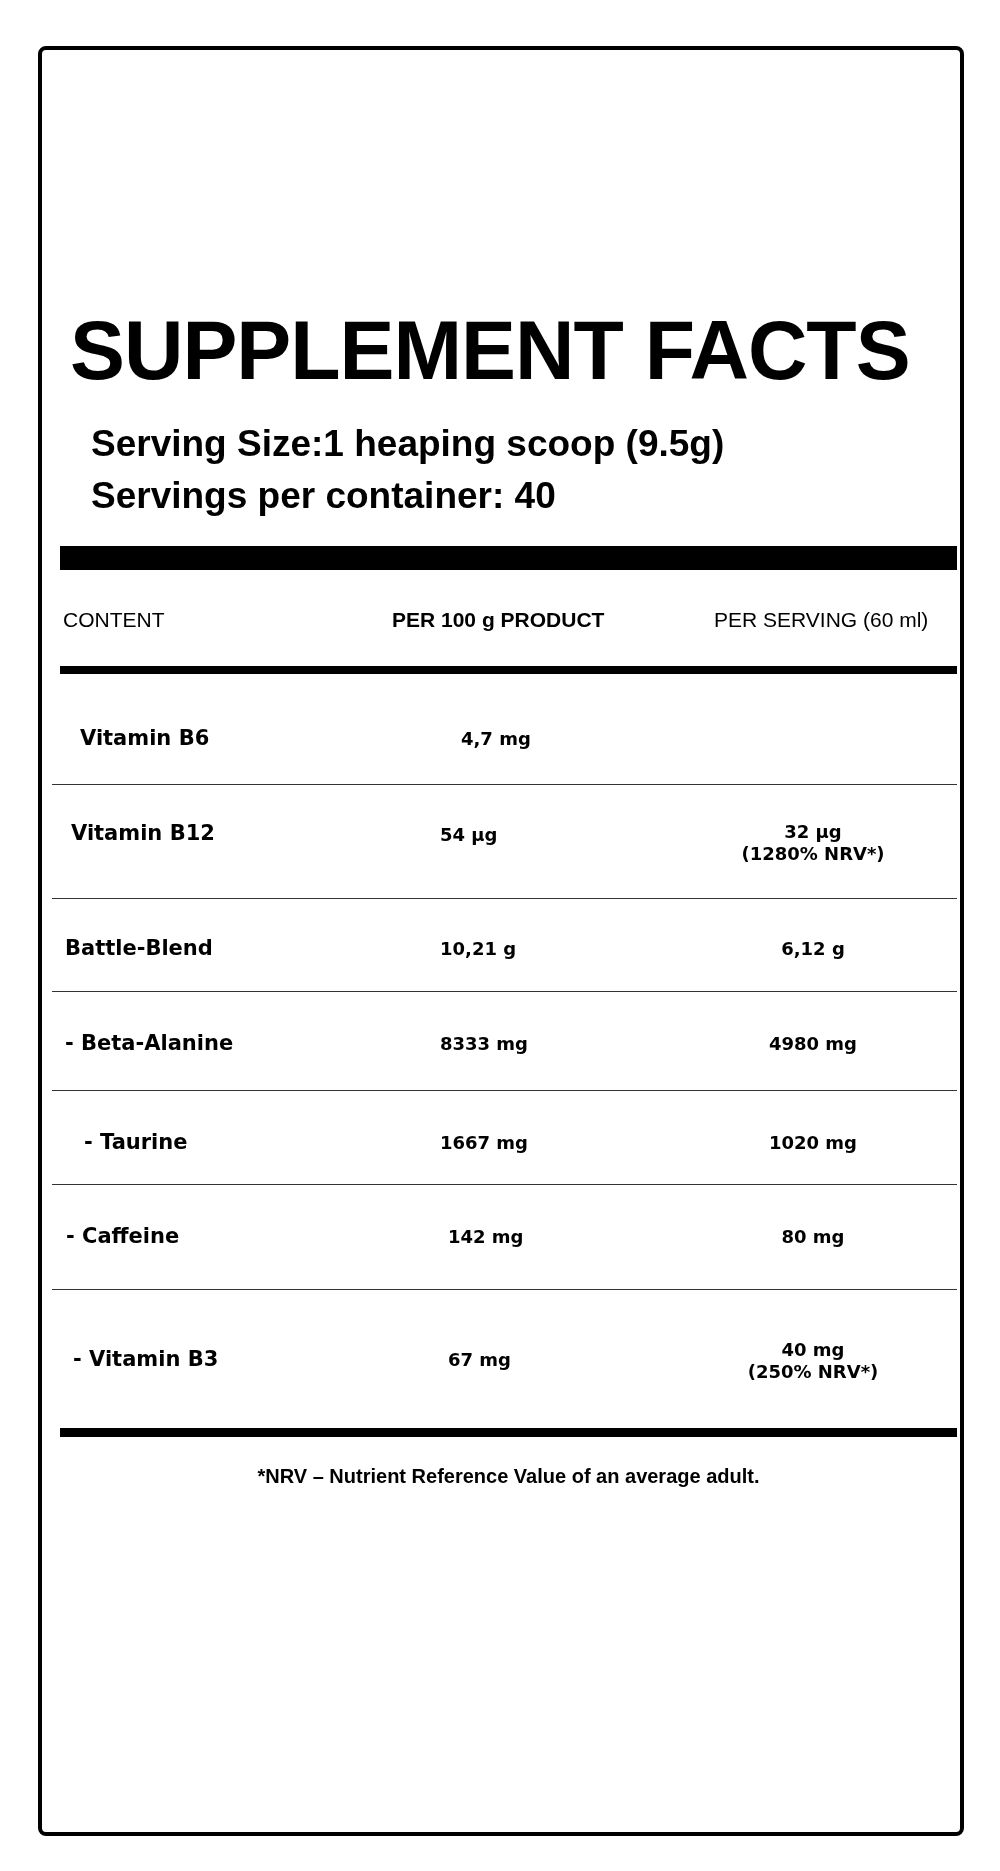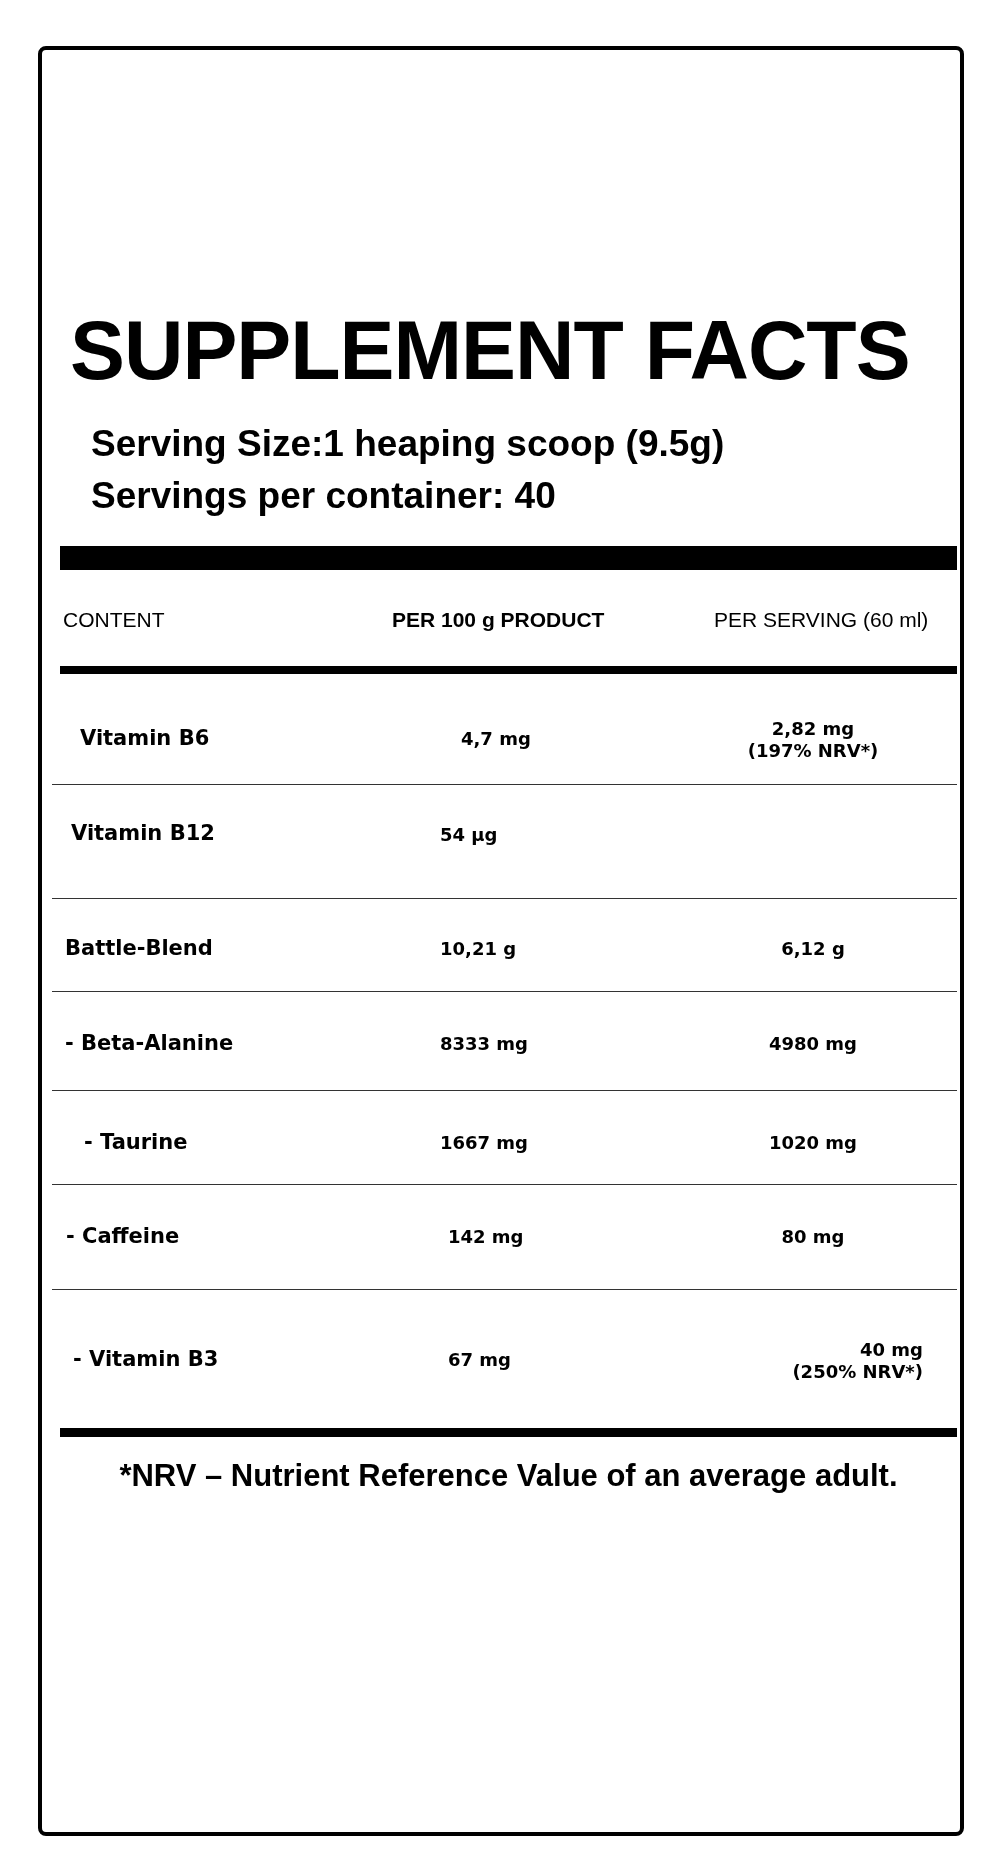--- a/index.html
+++ b/index.html
@@ -46,10 +46,6 @@
 <div class="row" style="top:674px;height:111px;">
   <div class="cell name" style="left:28px;top:51px;">Vitamin B6</div>
   <div class="cell v100" style="left:409px;top:54px;">4,7 mg</div>
-  <div class="cell vserv" style="top:44px;left:651px;">
-    <span>2,82 mg</span>
-    <span>(197% NRV*)</span>
-  </div>
   <div class="divider"></div>
 </div>
 

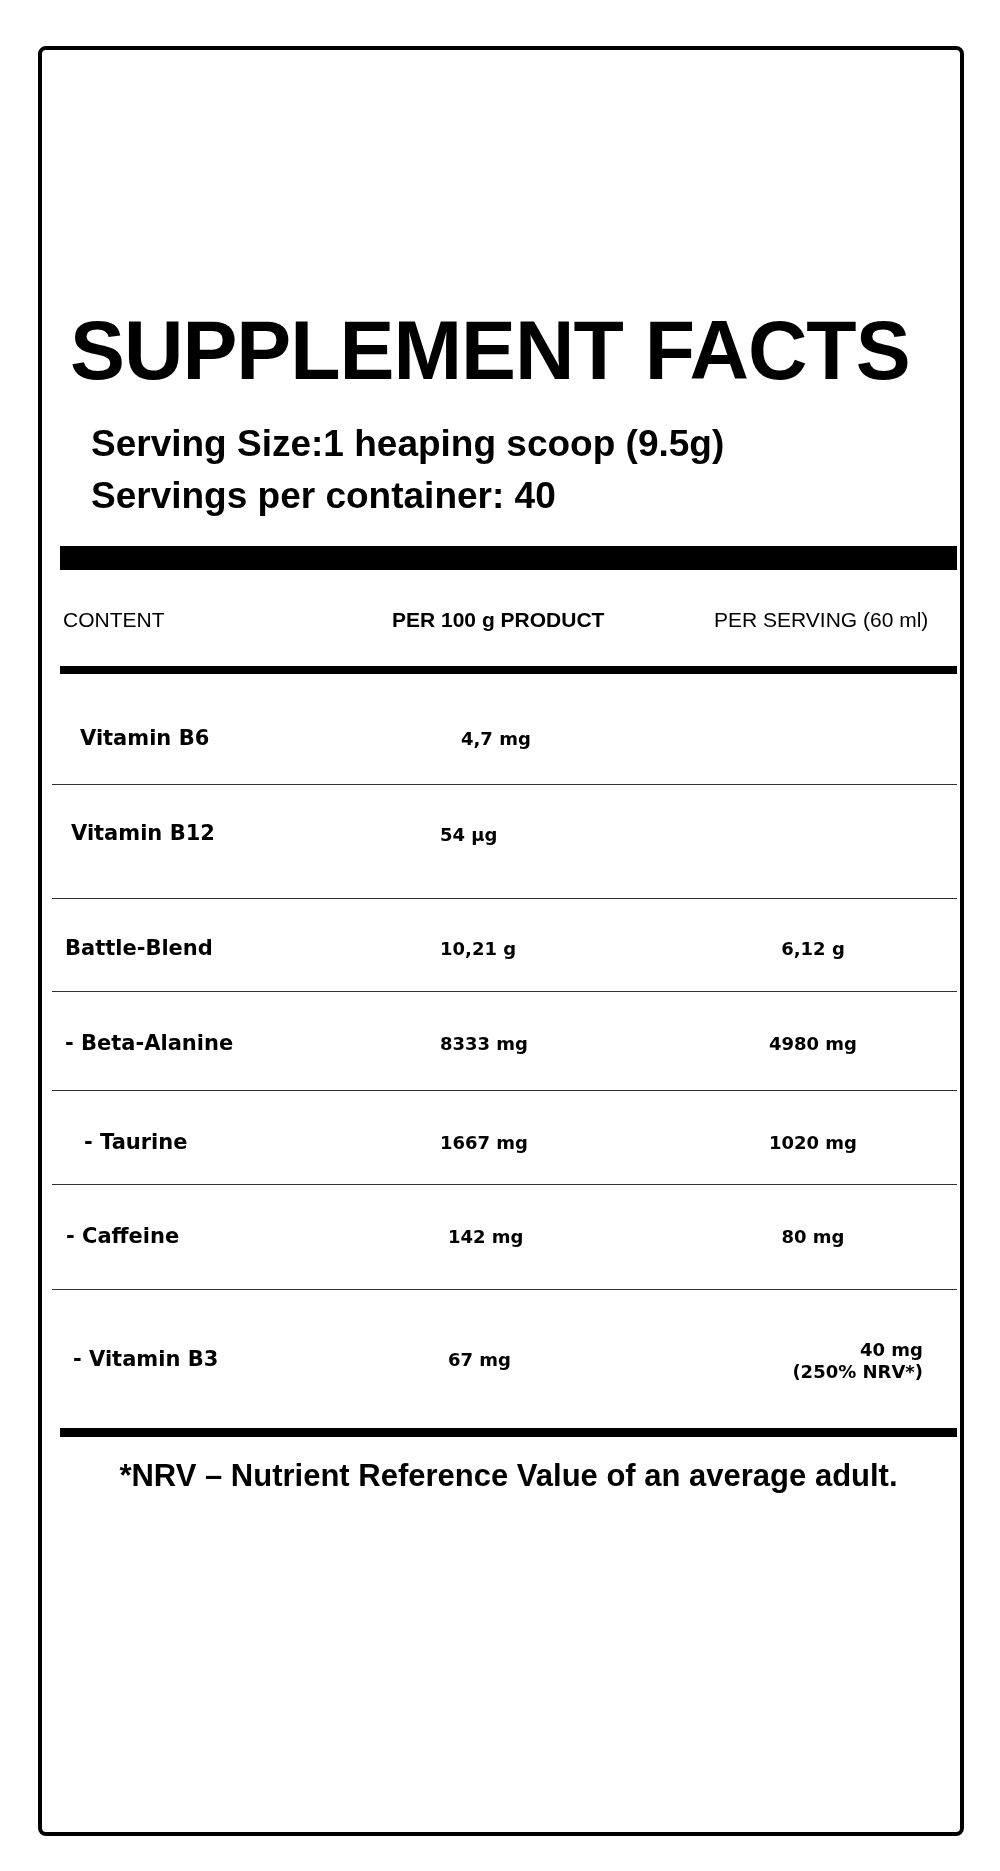--- a/index.html
+++ b/index.html
@@ -52,6 +52,10 @@
 <div class="row" style="top:785px;height:114px;">
   <div class="cell name" style="left:19px;top:35px;">Vitamin B12</div>
   <div class="cell v100" style="left:388px;top:39px;">54 µg</div>
+  <div class="cell vserv" style="top:36px;left:651px;">
+    <span>32 µg</span>
+    <span>(1280% NRV*)</span>
+  </div>
   <div class="divider"></div>
 </div>
 

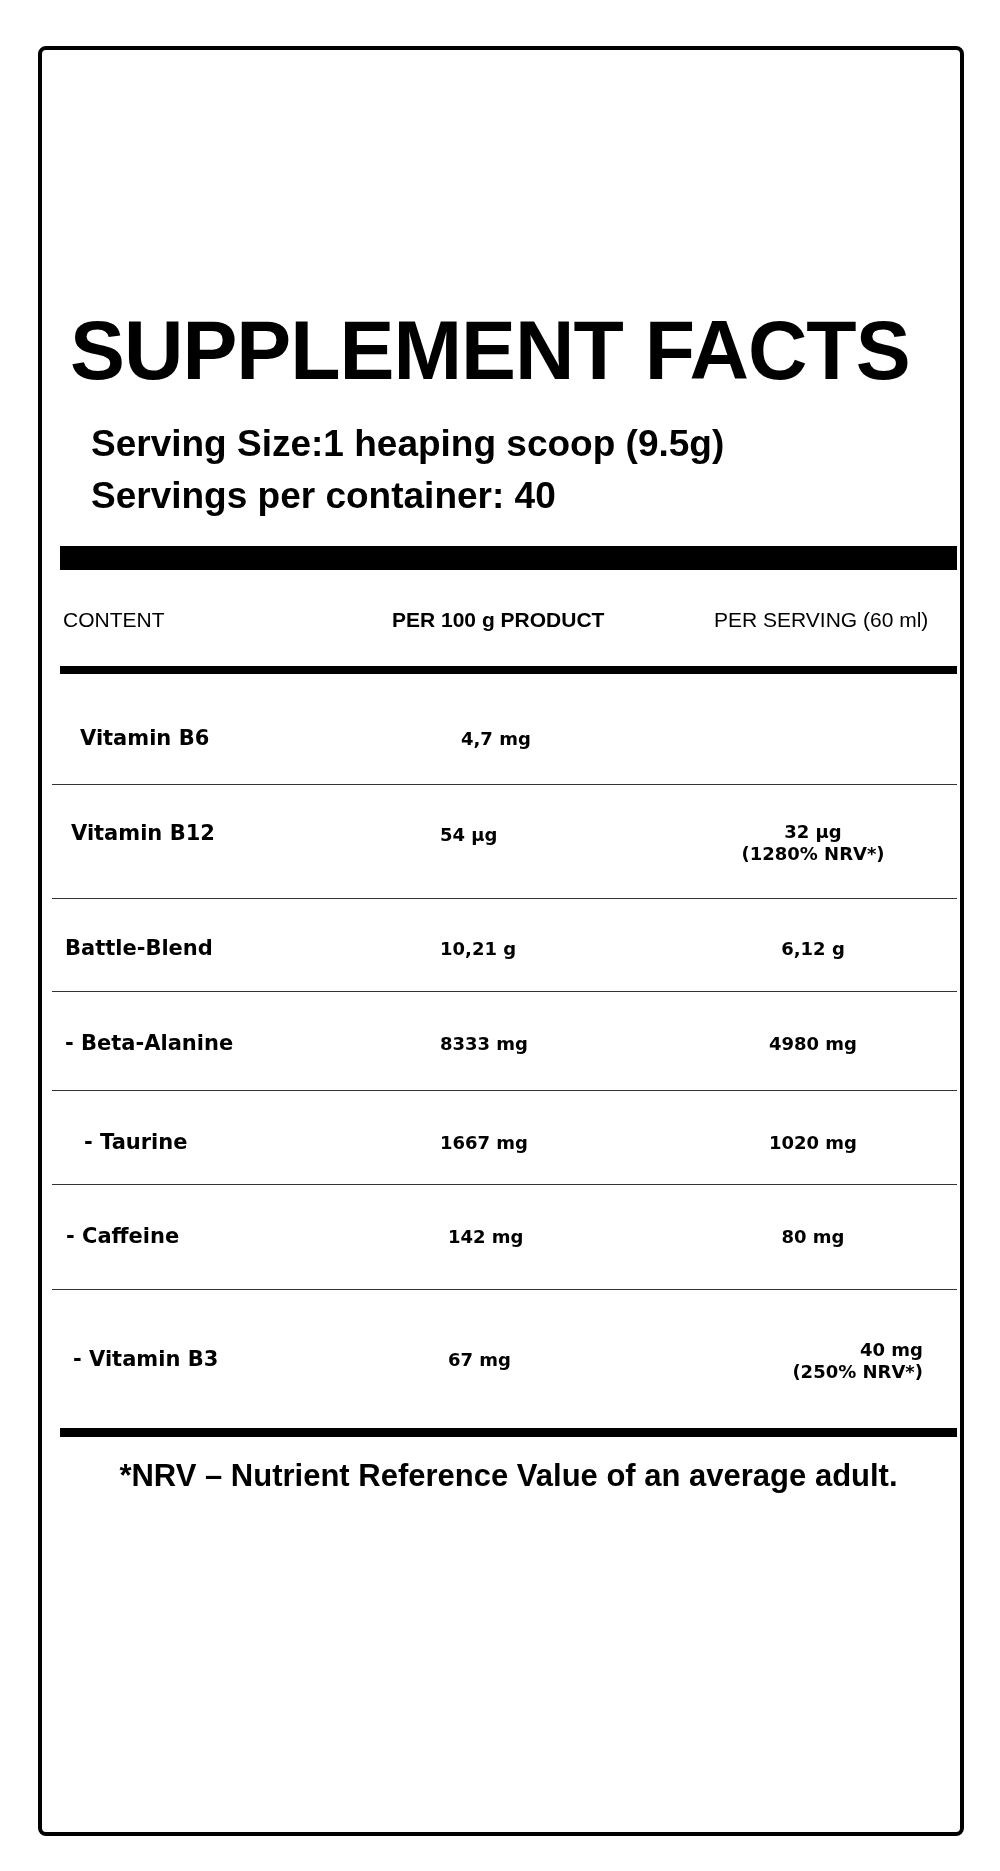--- a/index.html
+++ b/index.html
@@ -98,7 +98,7 @@
 <div class="row" style="top:1290px;height:138px;">
   <div class="cell name" style="left:21px;top:56px;">- Vitamin B3</div>
   <div class="cell v100" style="left:396px;top:59px;">67 mg</div>
-  <div class="cell vserv" style="top:49px;left:651px;text-align:right;">
+  <div class="cell vserv" style="top:49px;left:651px;">
     <span>40 mg</span>
     <span>(250% NRV*)</span>
   </div>

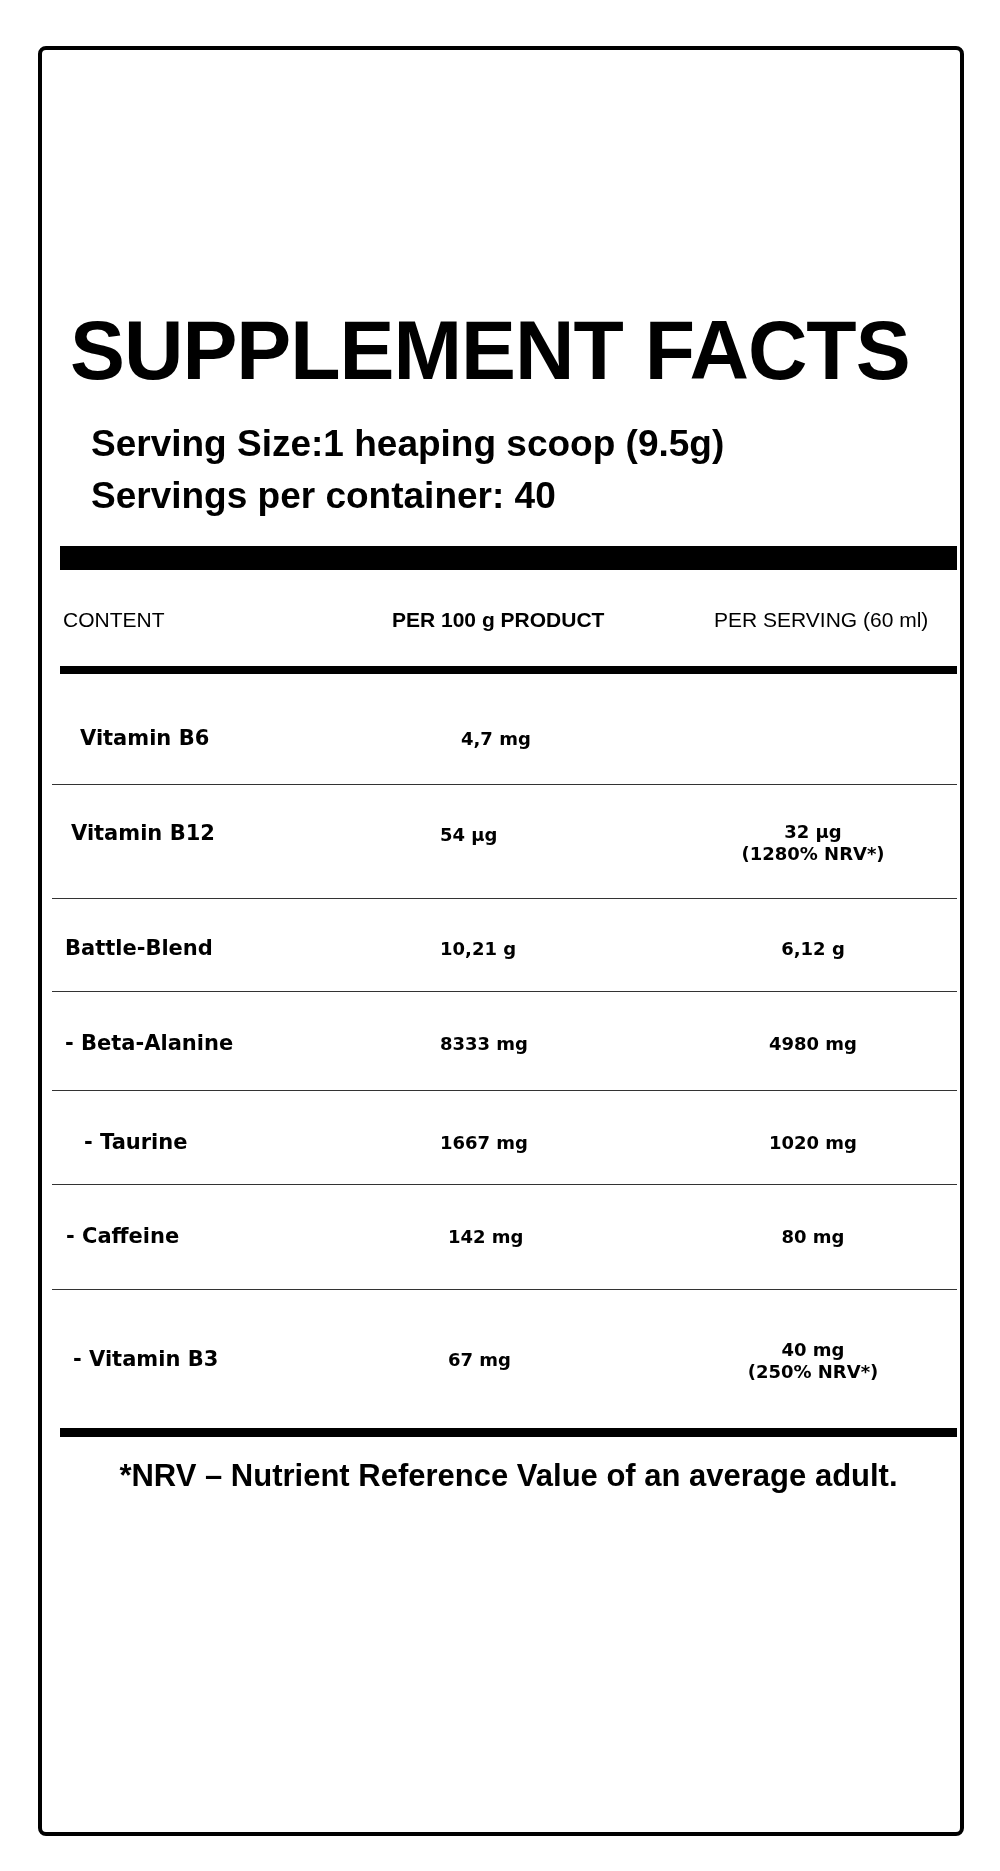--- a/index.html
+++ b/index.html
@@ -24,7 +24,7 @@
     .cell.v100 { font-size: 18px; line-height: 22px; }
     .cell.vserv { font-size: 18px; line-height: 22px; width: 220px; text-align: center; left: 703px; }
     .cell.vserv span { display: block; }
-    .footnote { position: absolute; left: 60px; width: 897px; top: 1462px; text-align: center; font-weight: bold; font-size: 31px; line-height: 28px; }
+    .footnote { position: absolute; left: 60px; width: 897px; top: 1462px; text-align: center; font-weight: bold; font-size: 20px; line-height: 28px; }
   </style>
 </head>
 <body>

